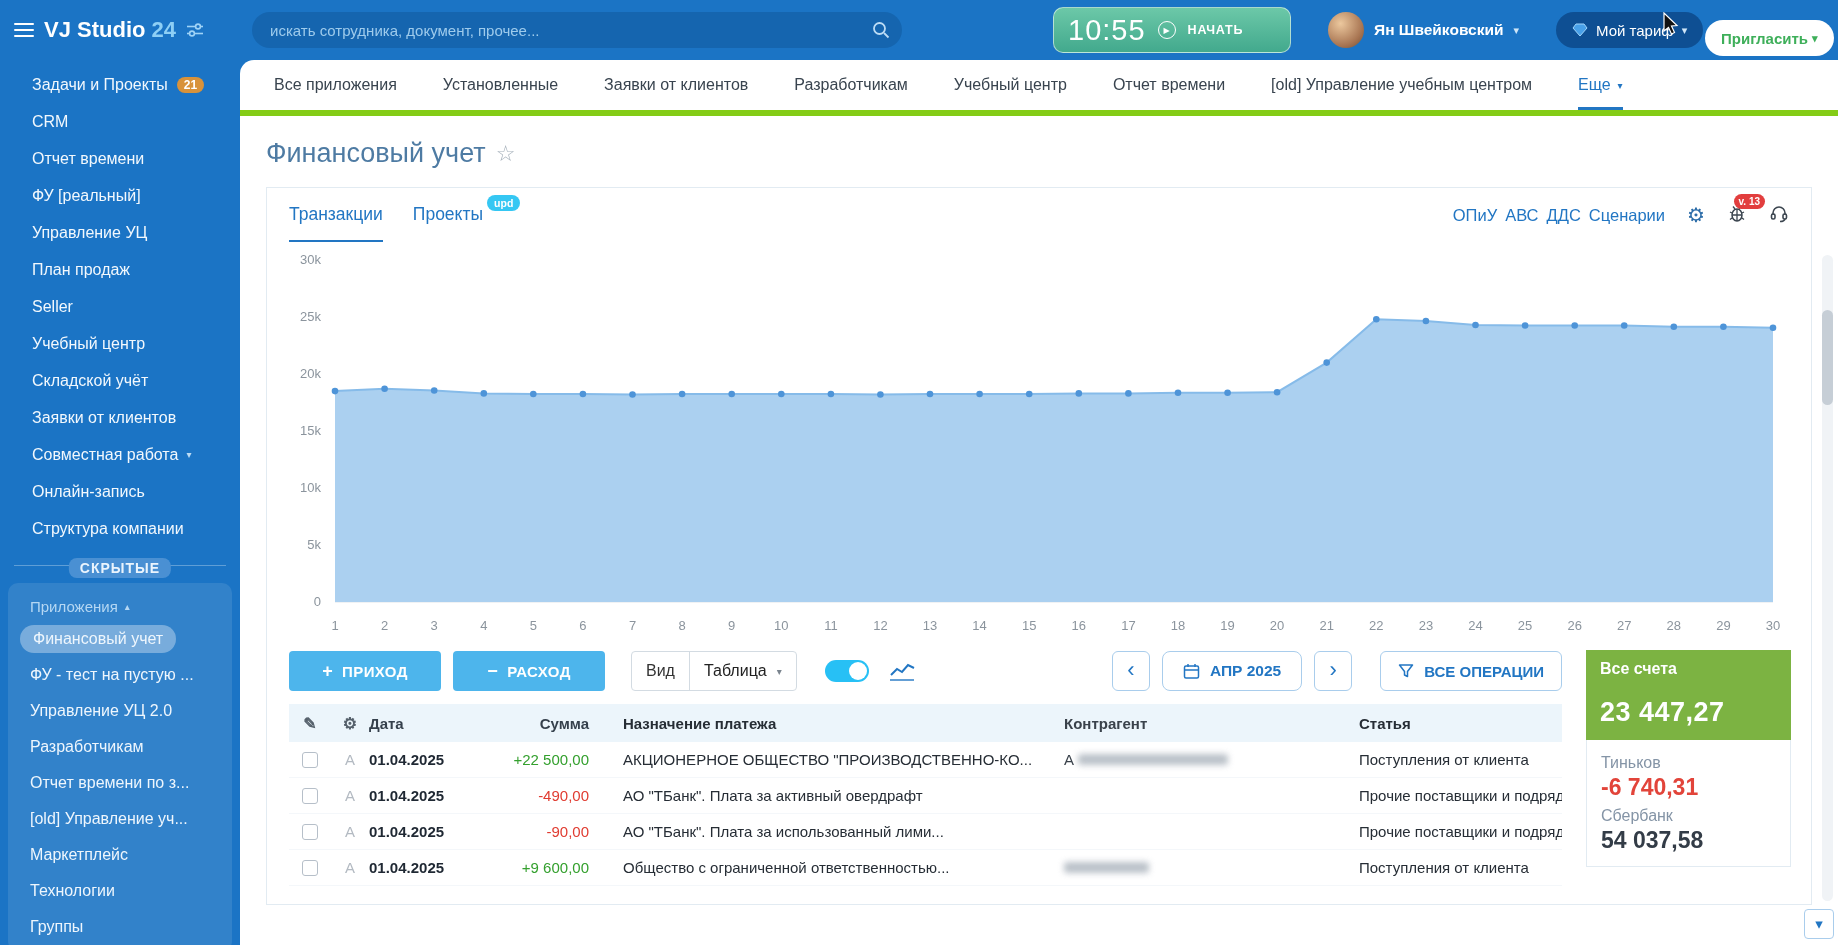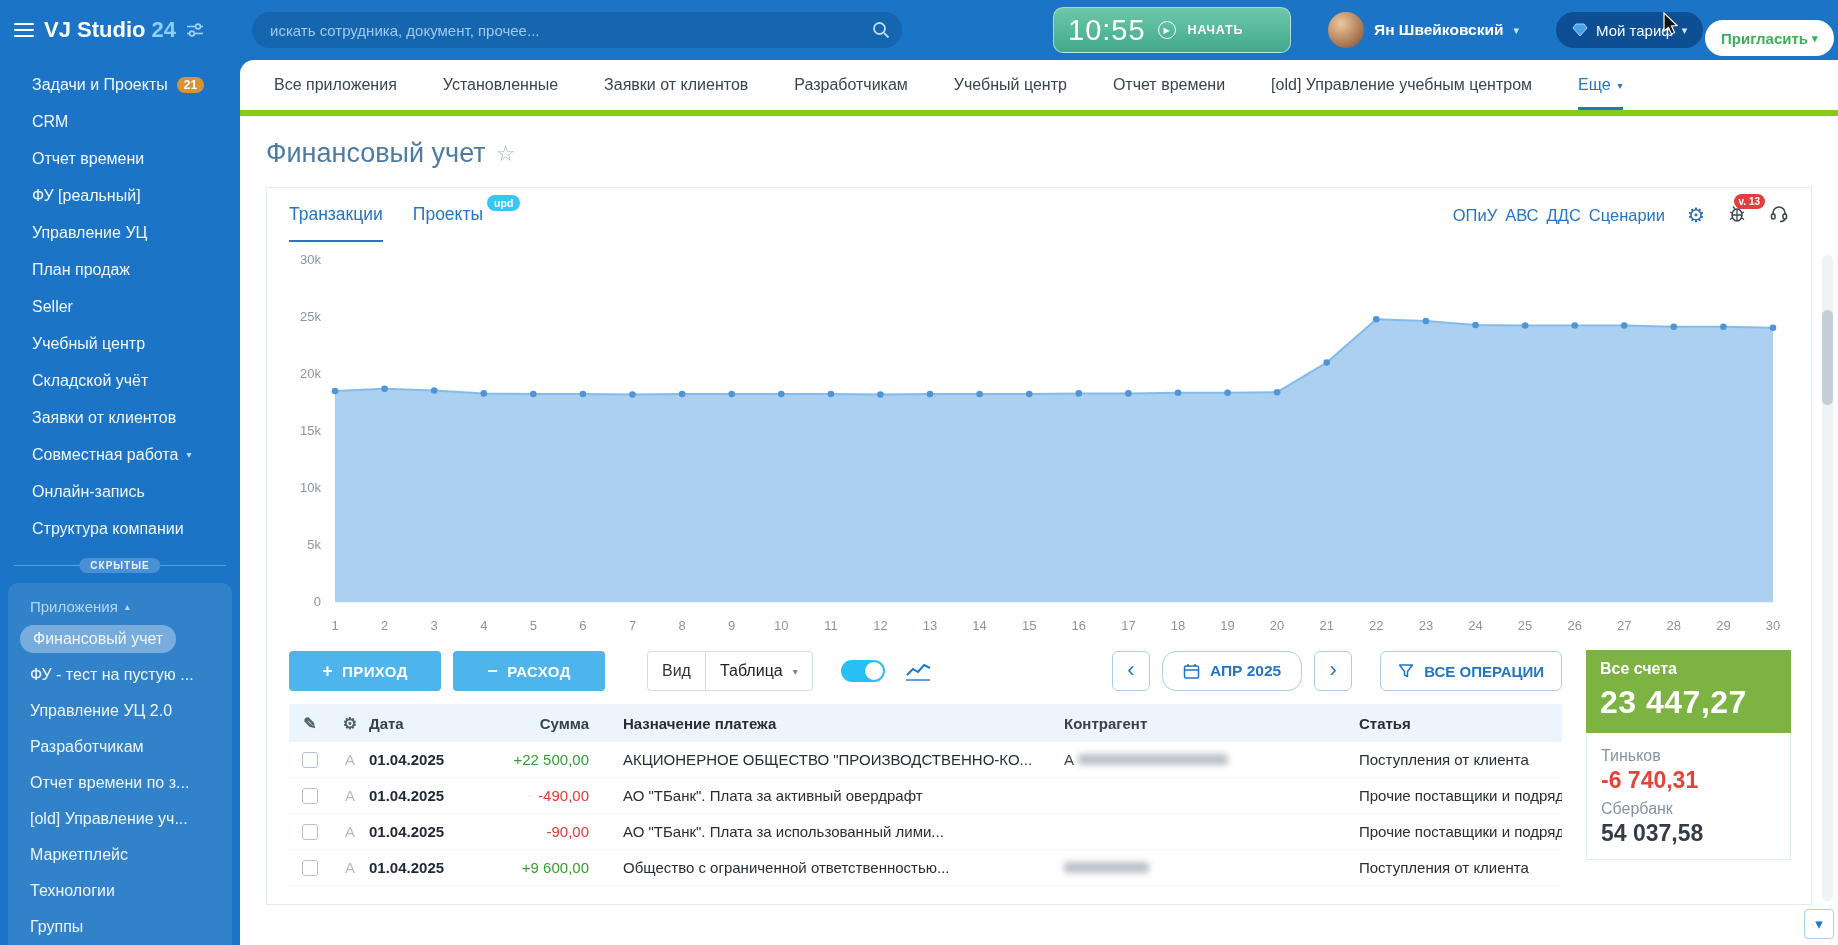--- a/index.html
+++ b/index.html
@@ -42,7 +42,7 @@
   .hidden-divider{position:relative;margin:10px 14px;height:16px}
   .hidden-divider .line{position:absolute;left:0;right:0;top:8px;border-top:1px solid rgba(255,255,255,.3)}
   .hidden-pill{position:absolute;left:50%;transform:translateX(-50%);top:1px;background:#4a90d3;color:#eaf4fd;
-               font-size:10px;font-weight:bold;letter-spacing:1px;padding:2px 11px;border-radius:8px;cursor:pointer}
+               font-size:14px;font-weight:bold;letter-spacing:1px;padding:2px 11px;border-radius:8px;cursor:pointer}
   .apps-section{margin:4px 8px 0;background:rgba(255,255,255,.10);border-radius:10px;padding:8px 0 6px}
   .apps-header{height:30px;display:flex;align-items:center;gap:7px;padding-left:22px;color:#b5d7f3;font-size:15px;cursor:pointer}
   .apps-chev{font-size:10px;color:#b5d7f3}

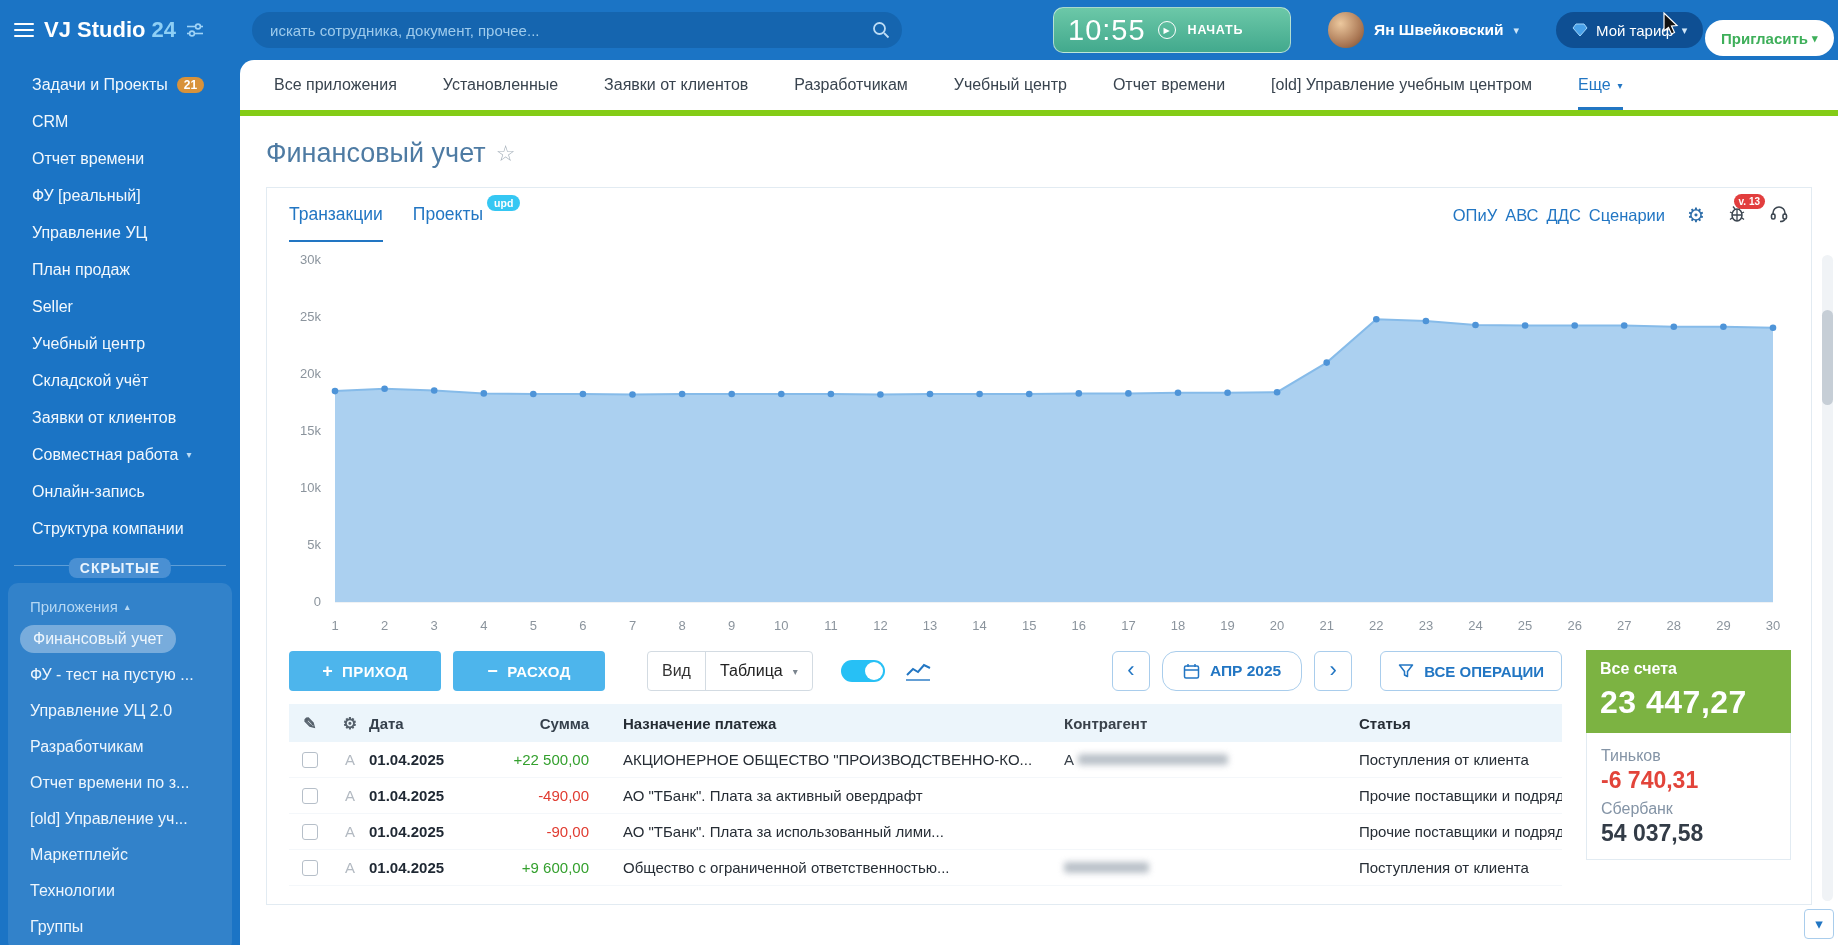--- a/index.html
+++ b/index.html
@@ -82,7 +82,7 @@
   .btn-flow{width:152px;height:40px;border:none;border-radius:4px;background:#4db5ec;color:#fff;font-size:15px;font-weight:bold;
             letter-spacing:.4px;display:flex;align-items:center;justify-content:center;gap:9px;cursor:pointer;font-family:"Liberation Sans",sans-serif}
   .pm{font-size:18px;font-weight:bold}
-  .view-control{margin-left:30px;height:40px;border:1px solid #d3dbe2;border-radius:4px;display:flex;align-items:stretch;background:#fff}
+  .view-control{margin-left:14px;height:40px;border:1px solid #d3dbe2;border-radius:4px;display:flex;align-items:stretch;background:#fff}
   .view-label{padding:0 14px;display:flex;align-items:center;color:#333;font-size:16px;border-right:1px solid #d3dbe2}
   .view-select{padding:0 14px;display:flex;align-items:center;gap:10px;color:#222;font-size:16px;cursor:pointer}
   .chev-gray{font-size:10px;color:#7a848e}

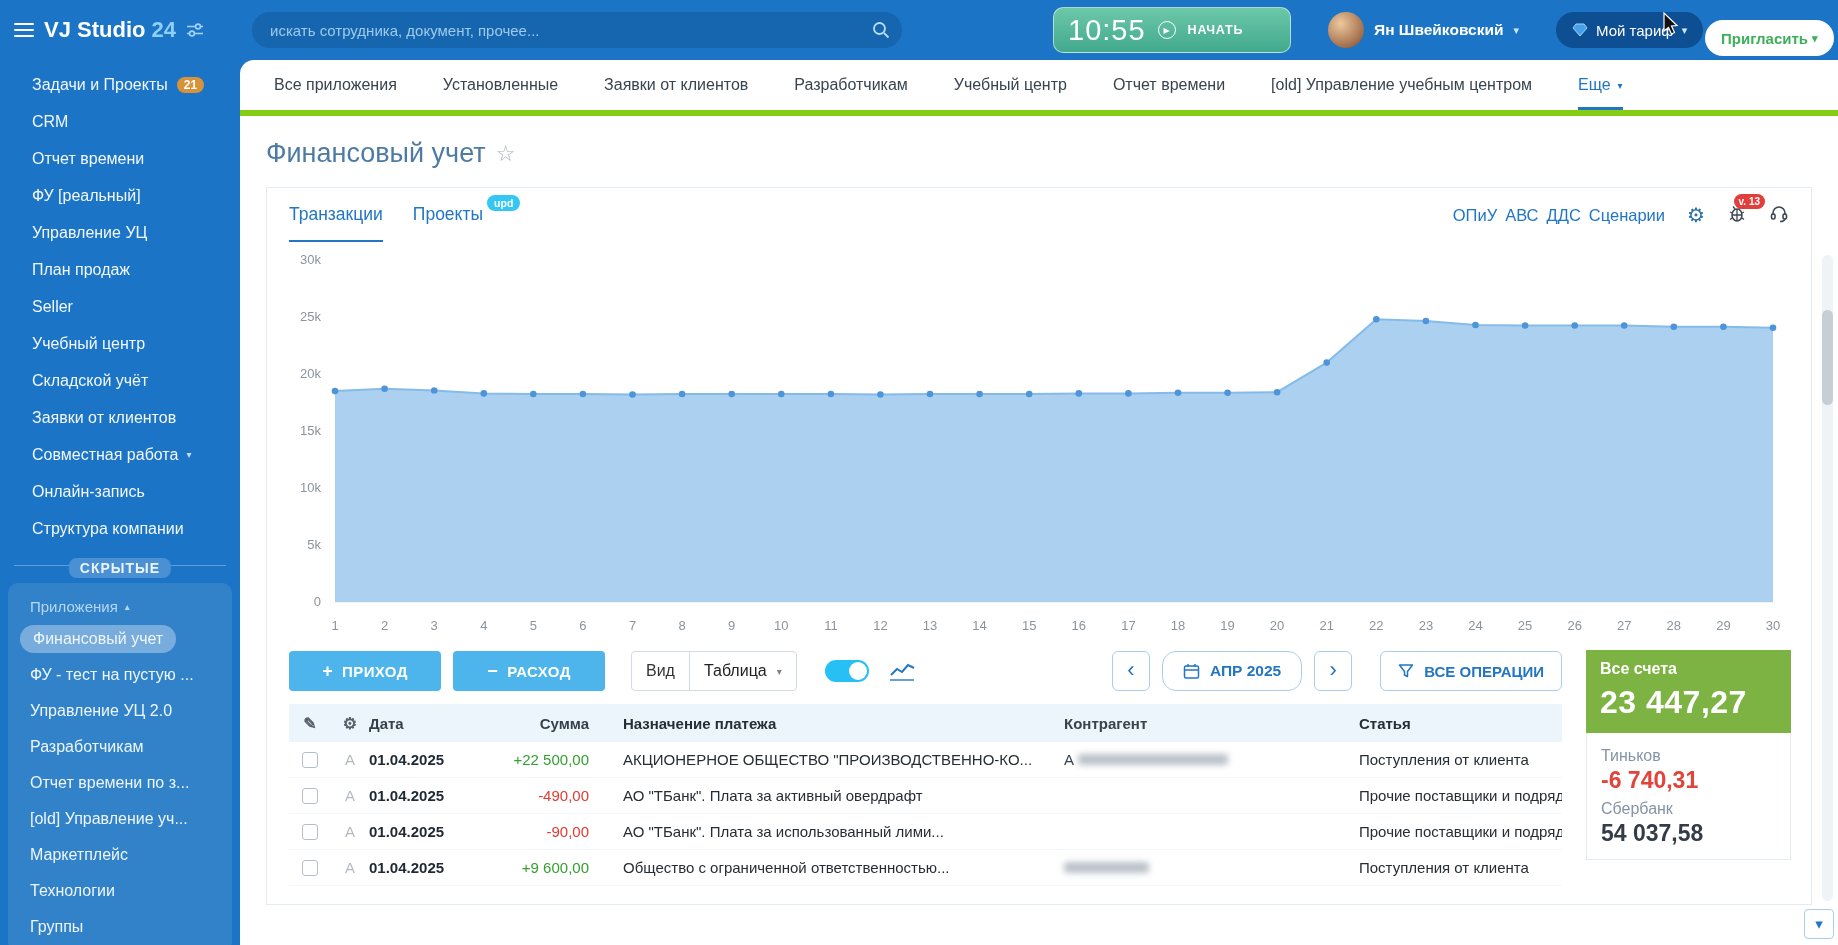--- a/index.html
+++ b/index.html
@@ -92,7 +92,7 @@
   .spacer{flex:1}
   .nav-btn{width:38px;height:40px;border:1px solid #a9cdec;border-radius:6px;background:#fff;color:#2276c3;font-size:22px;
            display:flex;align-items:center;justify-content:center;cursor:pointer;padding-bottom:3px;font-family:"Liberation Sans",sans-serif}
-  .period-btn{height:40px;padding:0 20px;border:1px solid #a9cdec;border-radius:14px;background:#fff;color:#2276c3;
+  .period-btn{height:40px;padding:0 20px;border:1px solid #a9cdec;border-radius:8px;background:#fff;color:#2276c3;
               font-size:15.5px;font-weight:bold;display:flex;align-items:center;gap:10px;cursor:pointer;font-family:"Liberation Sans",sans-serif}
   .filter-btn{margin-left:16px;height:40px;padding:0 17px;border:1px solid #a9cdec;border-radius:6px;background:#fff;color:#2276c3;
               font-size:15px;font-weight:bold;display:flex;align-items:center;gap:10px;cursor:pointer;font-family:"Liberation Sans",sans-serif}

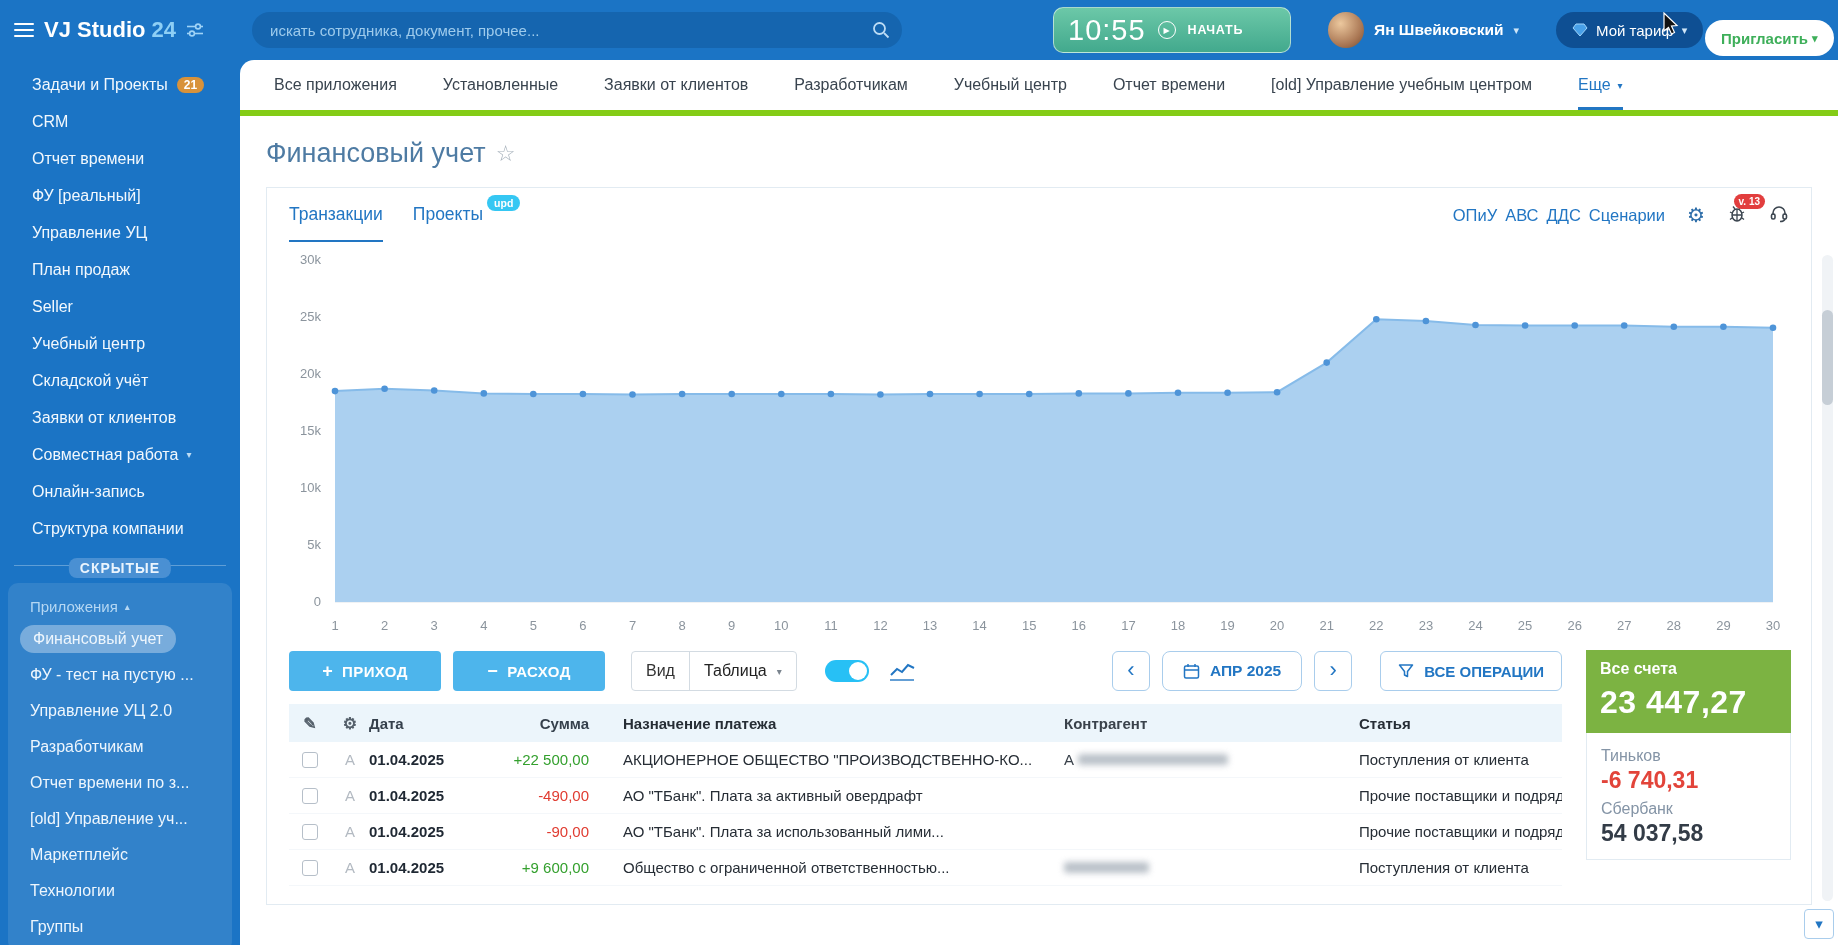--- a/index.html
+++ b/index.html
@@ -118,7 +118,7 @@
   .accounts{width:205px;flex:none}
   .acc-total{background:#7cb342;color:#fff;padding:10px 14px 12px}
   .acc-total-label{font-size:16px;font-weight:600}
-  .acc-total-value{font-size:32px;font-weight:bold;letter-spacing:.5px;margin-top:6px}
+  .acc-total-value{font-size:27px;font-weight:bold;letter-spacing:.5px;margin-top:19px}
   .acc-body{border:1px solid #e2ebf2;border-top:none;padding:8px 14px 12px}
   .acc-name{color:#8494a6;font-size:16px;margin-top:6px}
   .acc-val{font-size:23px;font-weight:bold;color:#333c47;margin-top:2px}

